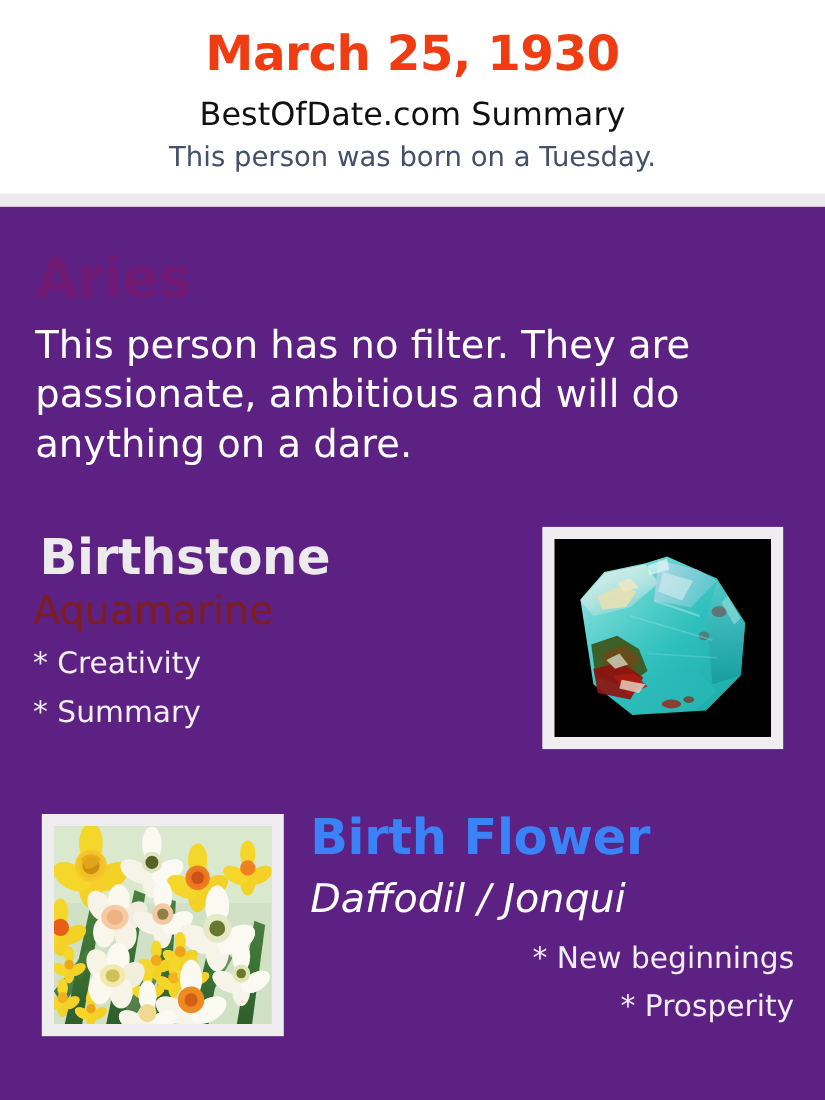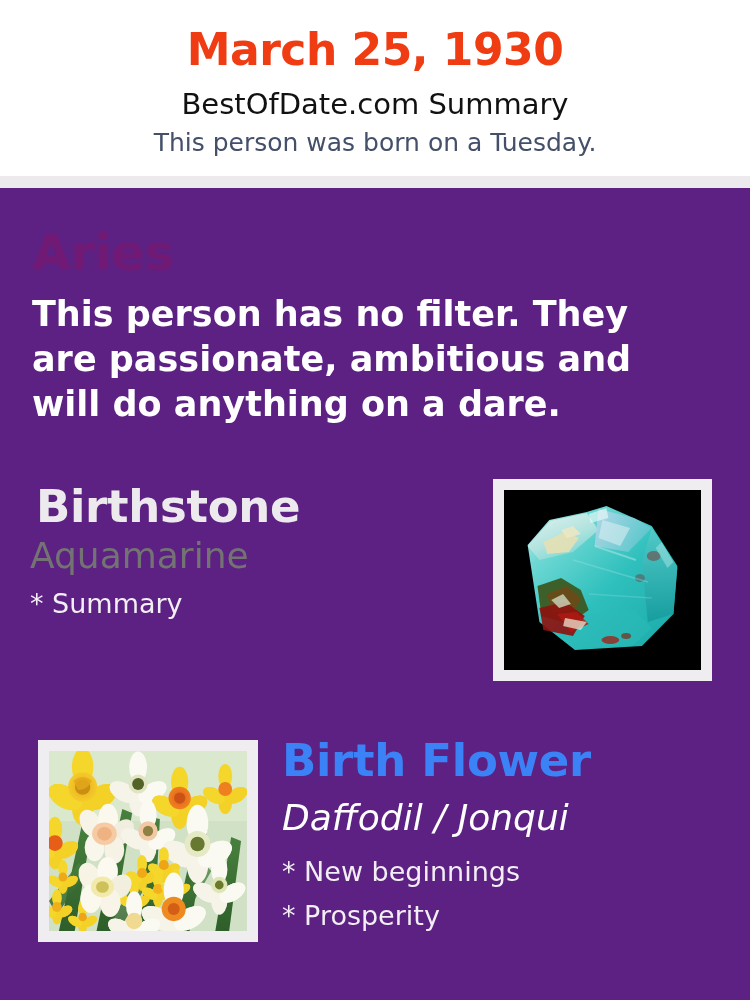--- a/index.html
+++ b/index.html
@@ -87,7 +87,7 @@
     left: 32px; top: 292px;
     width: 620px;
     font-size: 35px;
-    font-weight: bold;
+    font-weight: normal;
     color: #FFFFFF;
     line-height: 45px;
   }

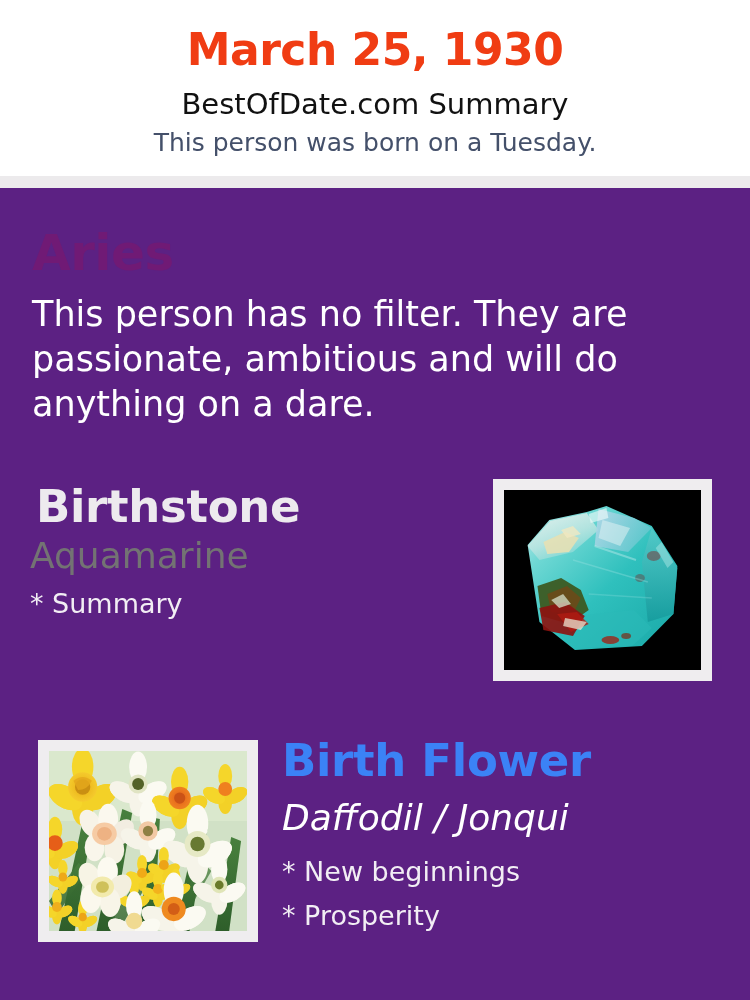--- a/index.html
+++ b/index.html
@@ -107,7 +107,7 @@
     left: 30px; top: 534px;
     font-size: 36px;
     font-weight: normal;
-    color: #737373;
+    color: #7f1d1d;
     line-height: 44px;
   }
   .stone-traits {

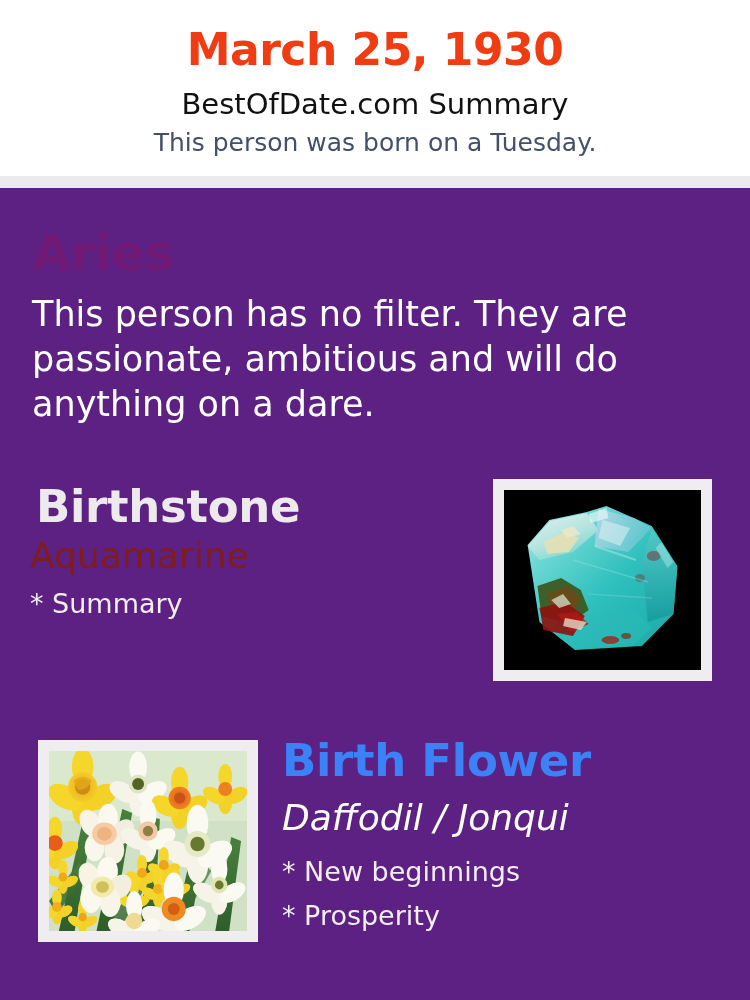--- a/index.html
+++ b/index.html
@@ -203,6 +203,7 @@
 <div class="stone-title">Birthstone</div>
 <div class="stone-name">Aquamarine</div>
 <div class="stone-traits">
+  <div class="trait-line">* Creativity</div>
   <div class="trait-line">* Summary</div>
 </div>
 

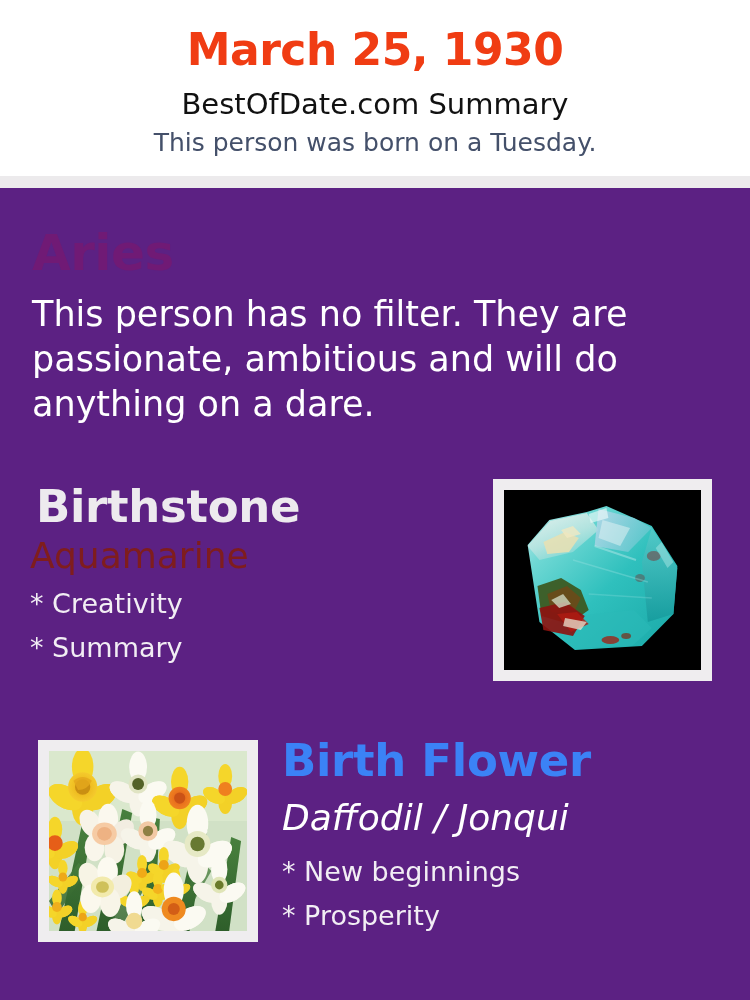--- a/index.html
+++ b/index.html
@@ -145,6 +145,7 @@
     position: absolute;
     left: 282px; top: 850px;
     width: 440px;
+    text-align: right;
   }
 
   

